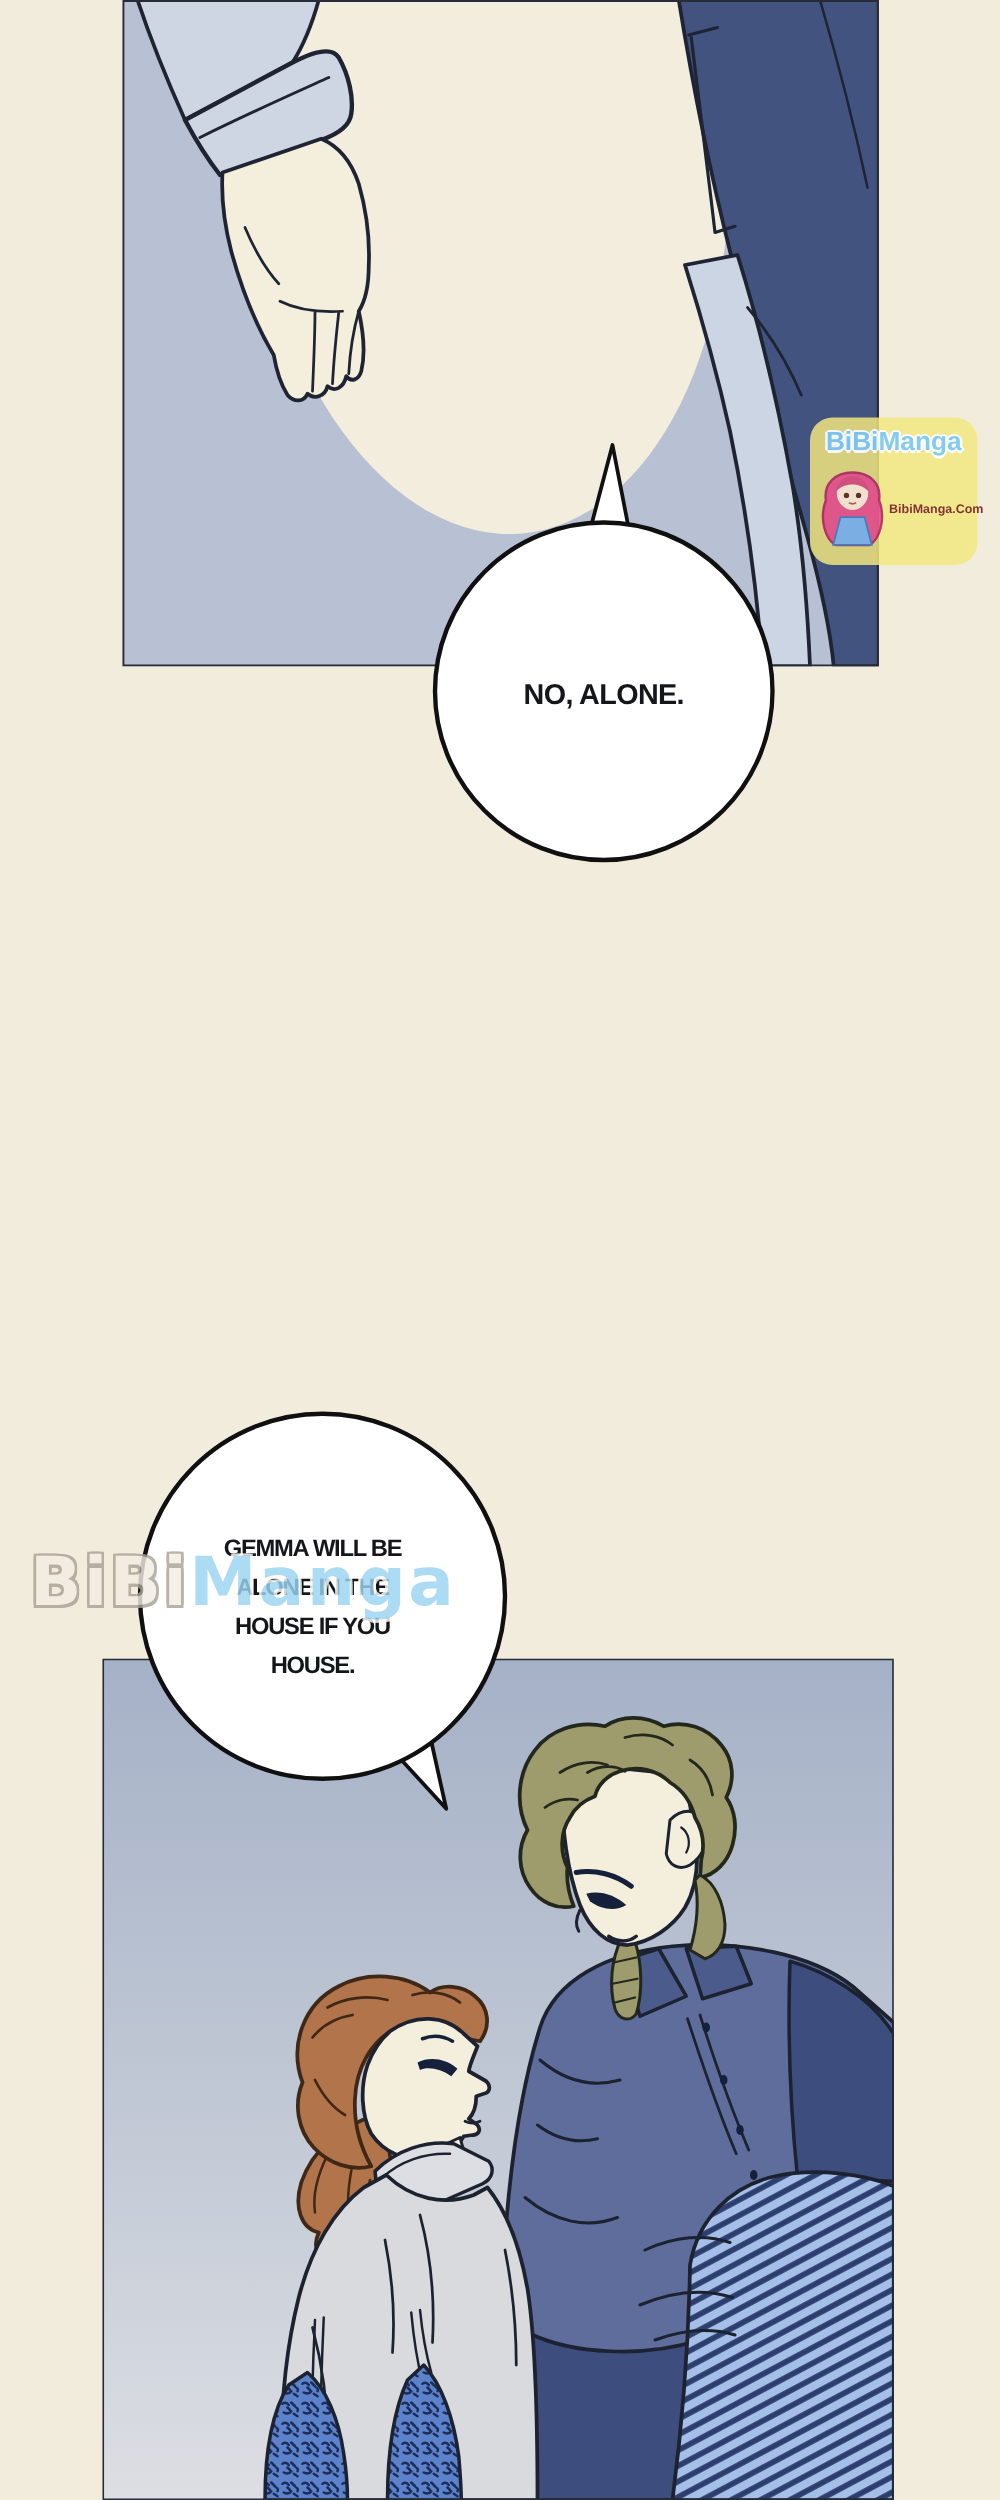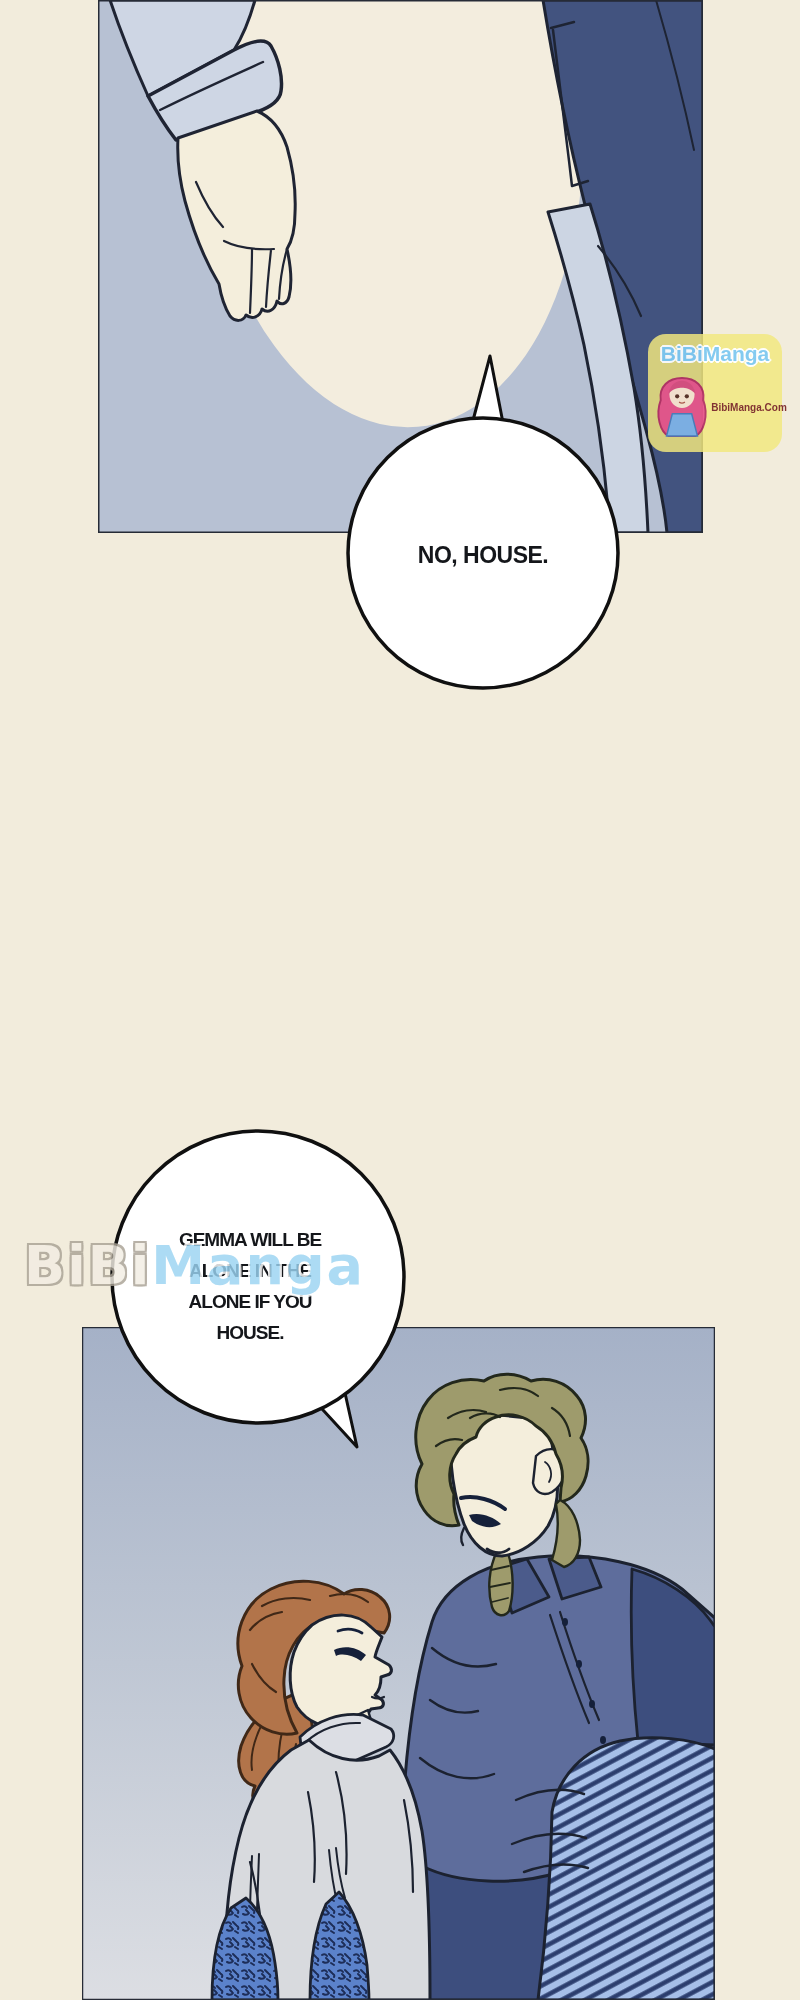--- a/index.html
+++ b/index.html
@@ -153,7 +153,7 @@
     </g>
   </svg>
 
-  <div class="bubble-text bubble-1-text">NO, HOUSE.</div>
+  <div class="bubble-text bubble-1-text">NO, ALONE.</div>
 
   <div class="bubble-text bubble-2-text">
     <div>GEMMA WILL BE</div>

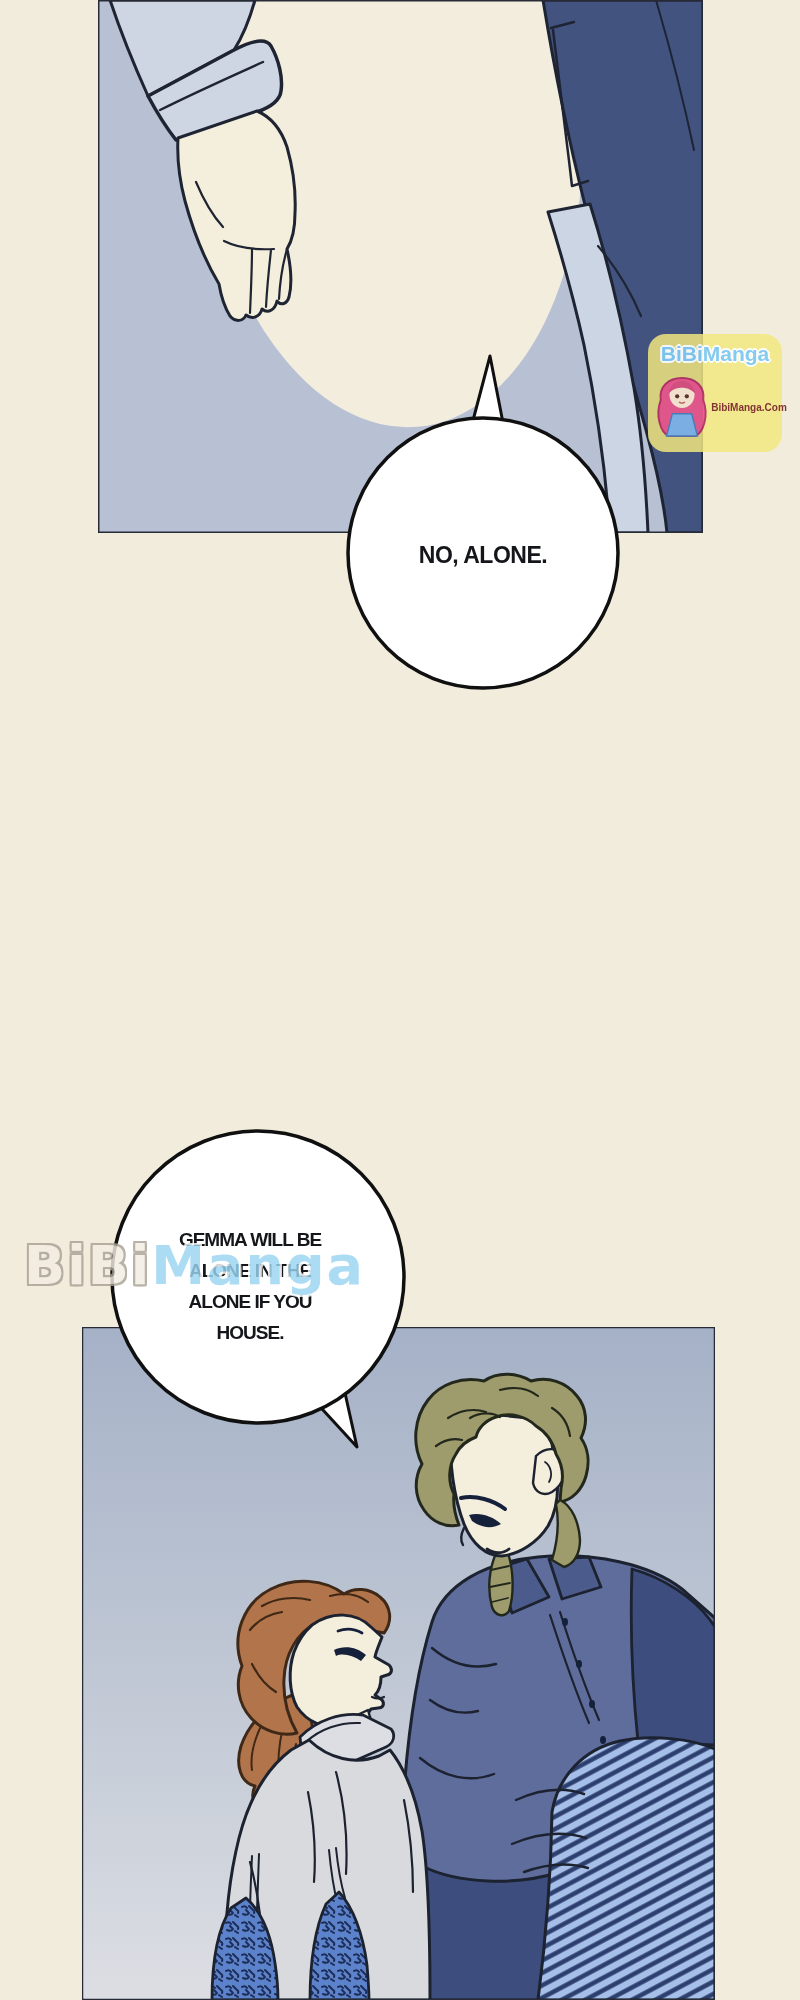--- a/index.html
+++ b/index.html
@@ -158,7 +158,7 @@
   <div class="bubble-text bubble-2-text">
     <div>GEMMA WILL BE</div>
     <div>ALONE IN THE</div>
-    <div>ALONE IF YOU</div>
+    <div>HOUSE IF YOU</div>
     <div>HOUSE.</div>
   </div>
 

